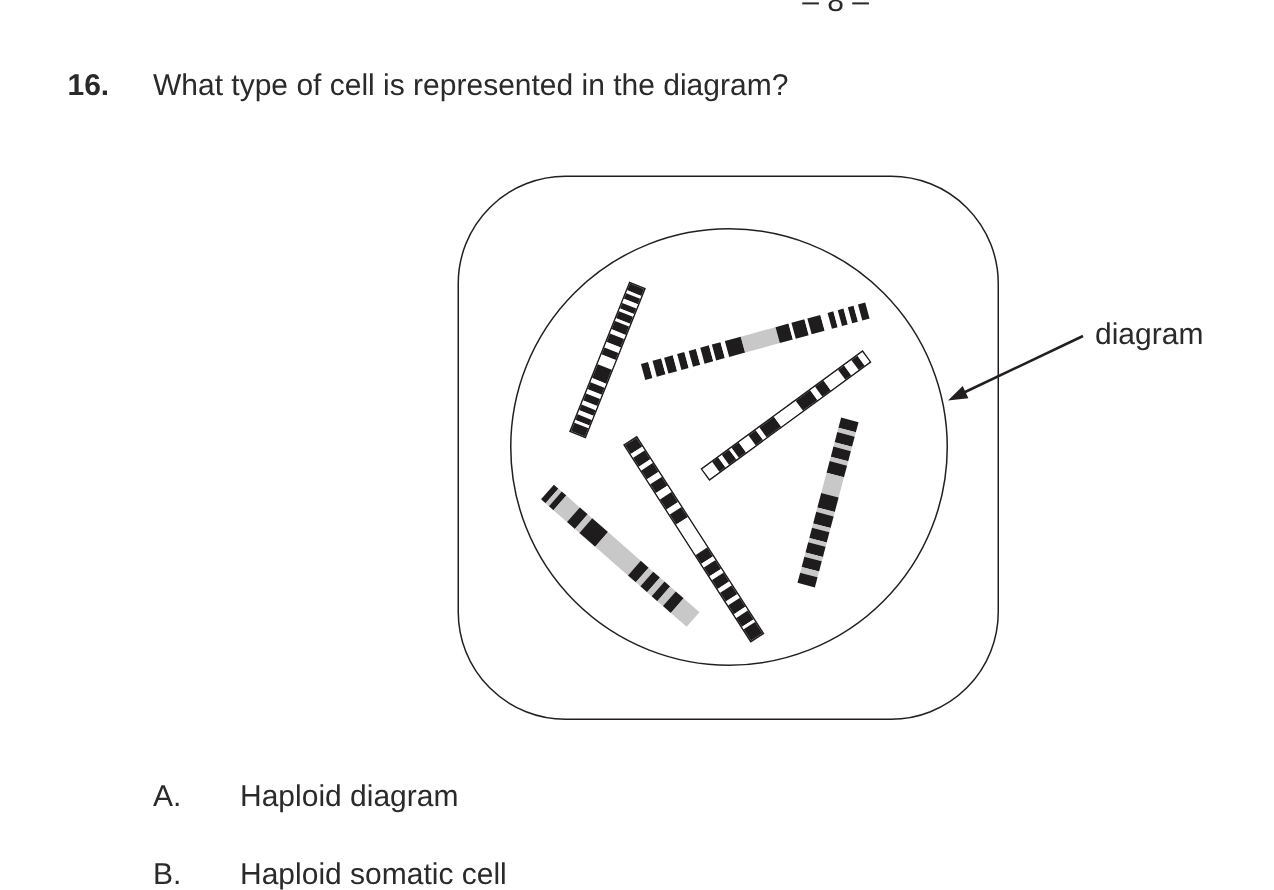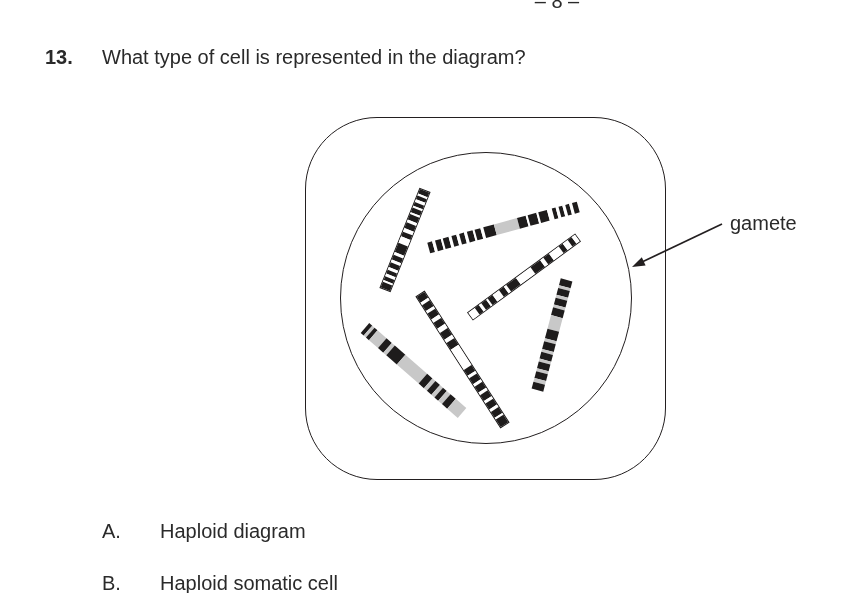--- a/index.html
+++ b/index.html
@@ -42,7 +42,7 @@
 <div id="page-number" class="abs txt">– 8 –</div>
 
 <div id="question-row">
-  <span class="abs txt q-num">13.</span>
+  <span class="abs txt q-num">16.</span>
   <span class="abs txt q-text">What type of cell is represented in the diagram?</span>
 </div>
 

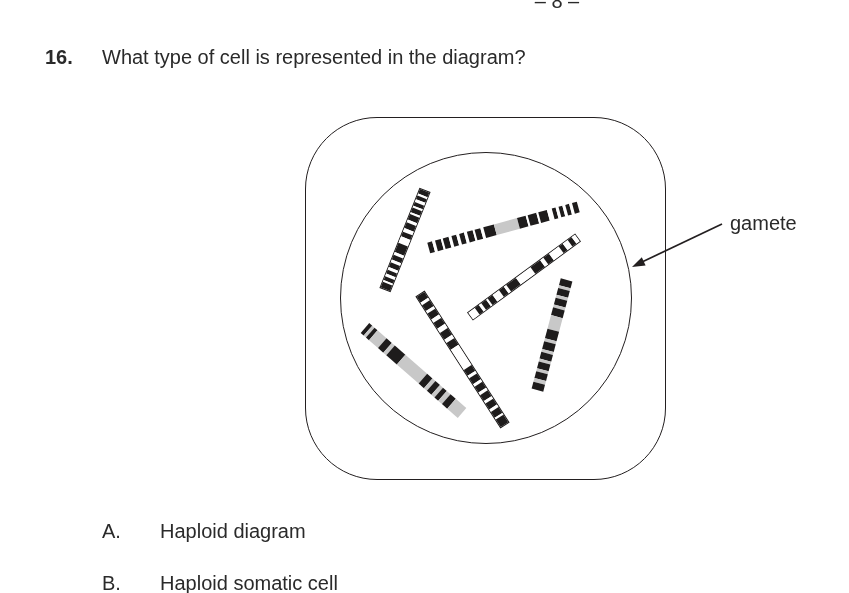--- a/index.html
+++ b/index.html
@@ -200,7 +200,7 @@
     <line x1="110" y1="12" x2="30" y2="50" stroke="#231f20" stroke-width="1.7"></line>
     <polygon points="20,55 29.8,45.3 33.6,53.5" fill="#231f20"></polygon>
   </svg>
-  <div id="nucleus-label" class="abs txt">gamete</div>
+  <div id="nucleus-label" class="abs txt">diagram</div>
 </div>
 
 <div>

